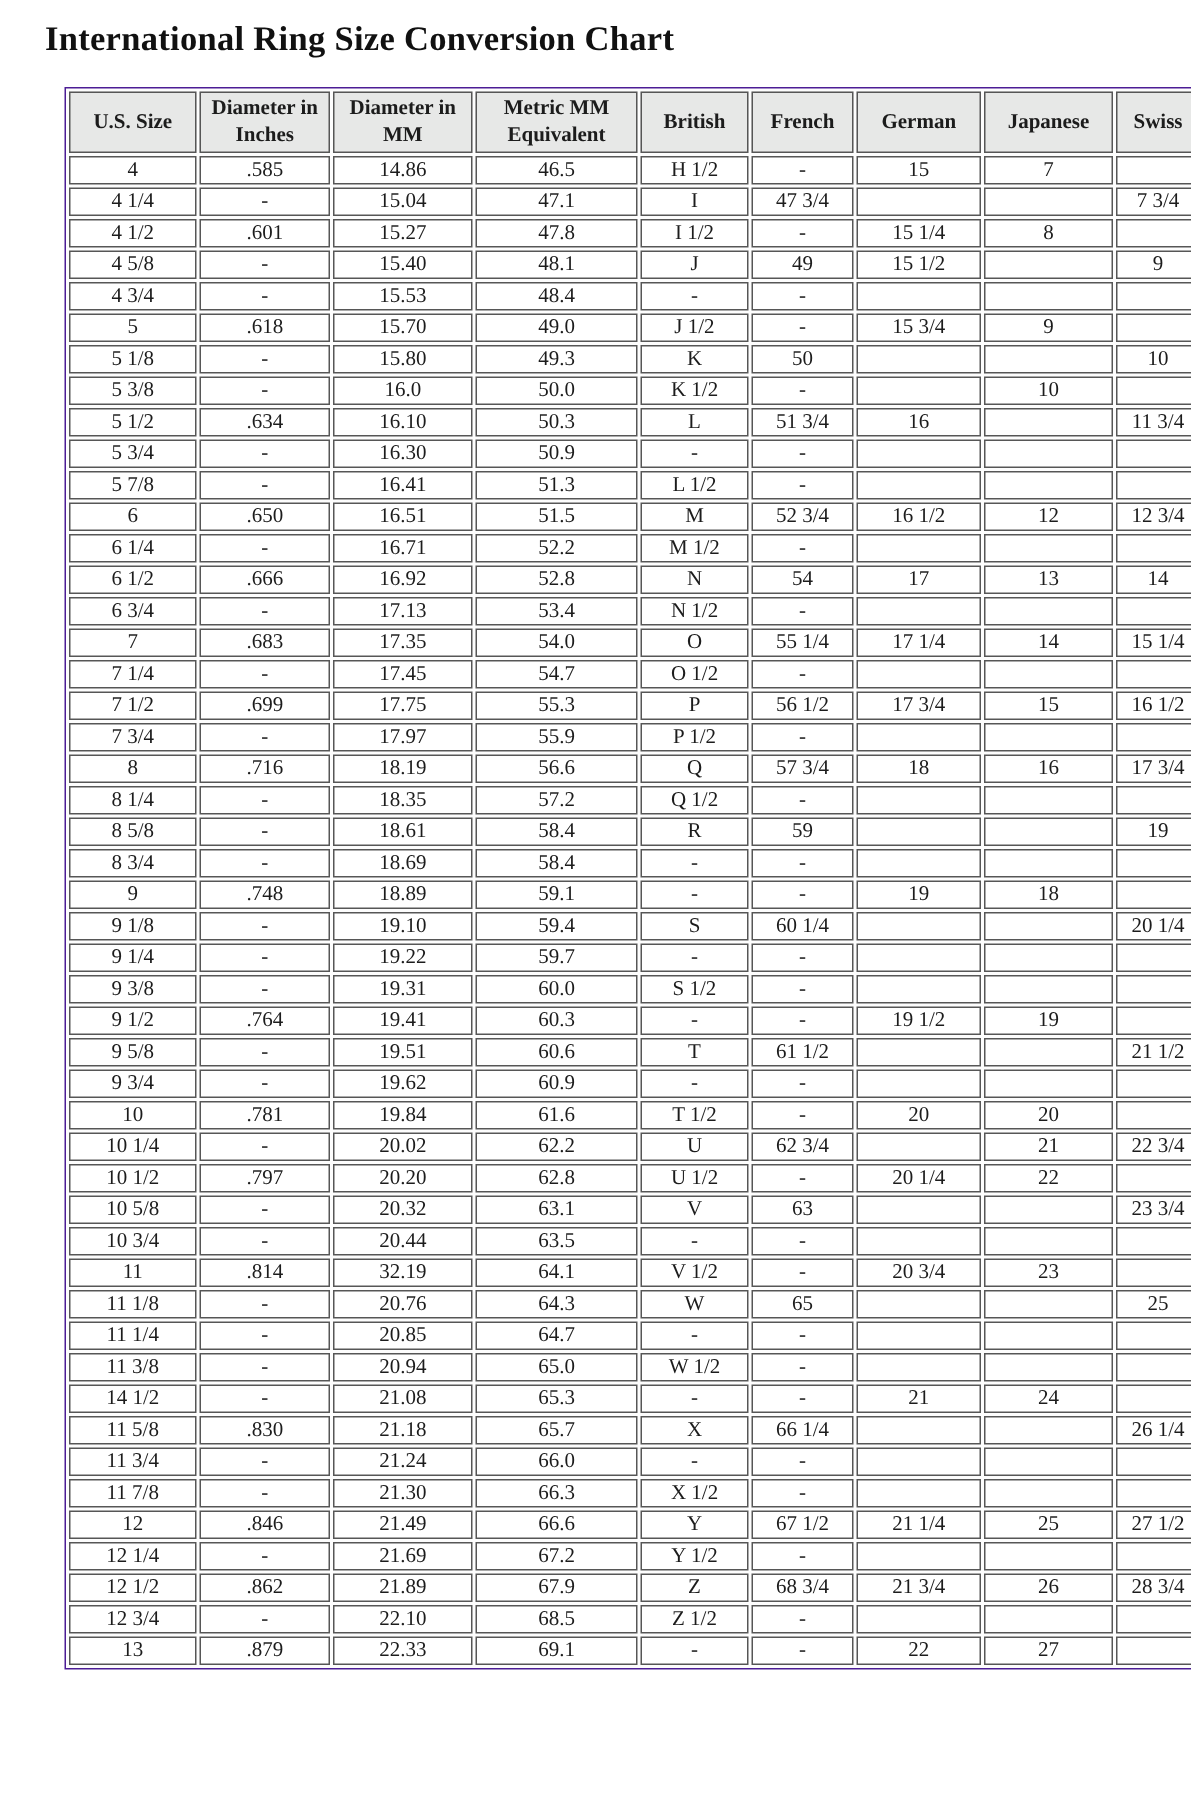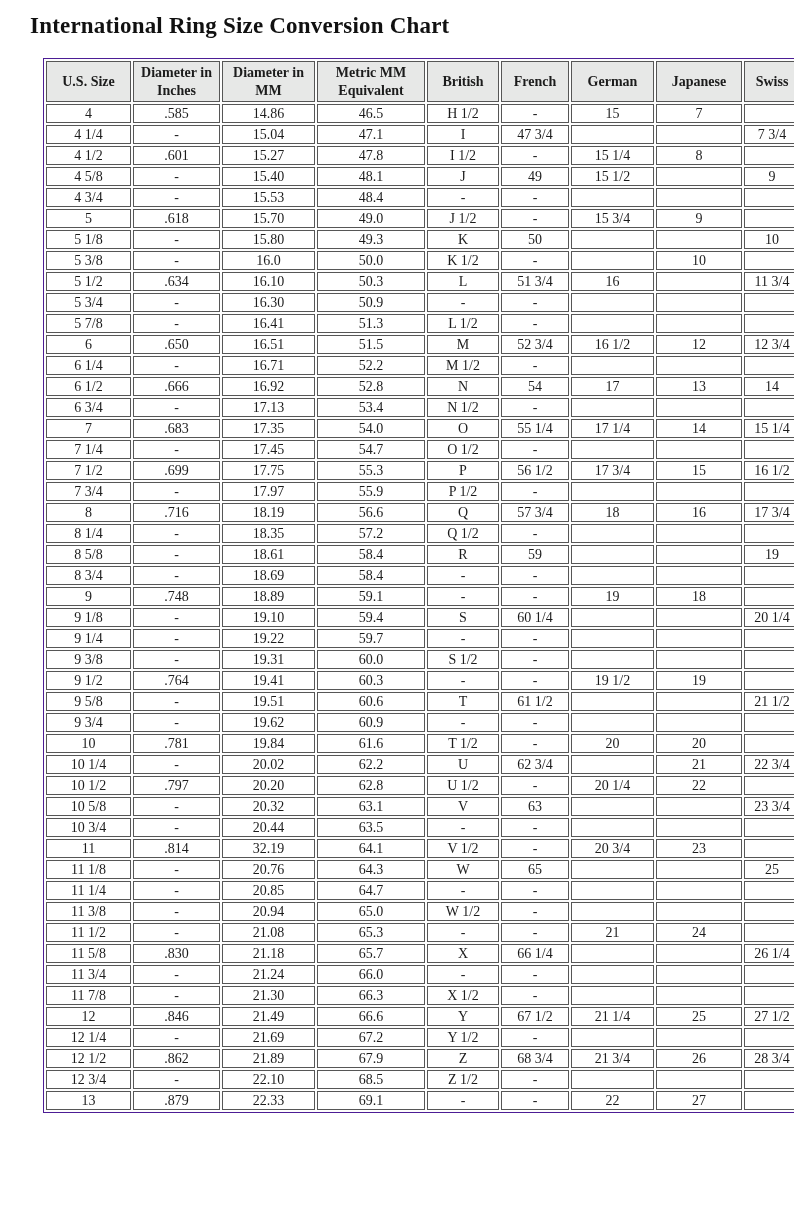--- a/index.html
+++ b/index.html
@@ -520,7 +520,7 @@
             <td></td>
           </tr>
           <tr>
-            <td>11 1/2</td>
+            <td>14 1/2</td>
             <td>-</td>
             <td>21.08</td>
             <td>65.3</td>

